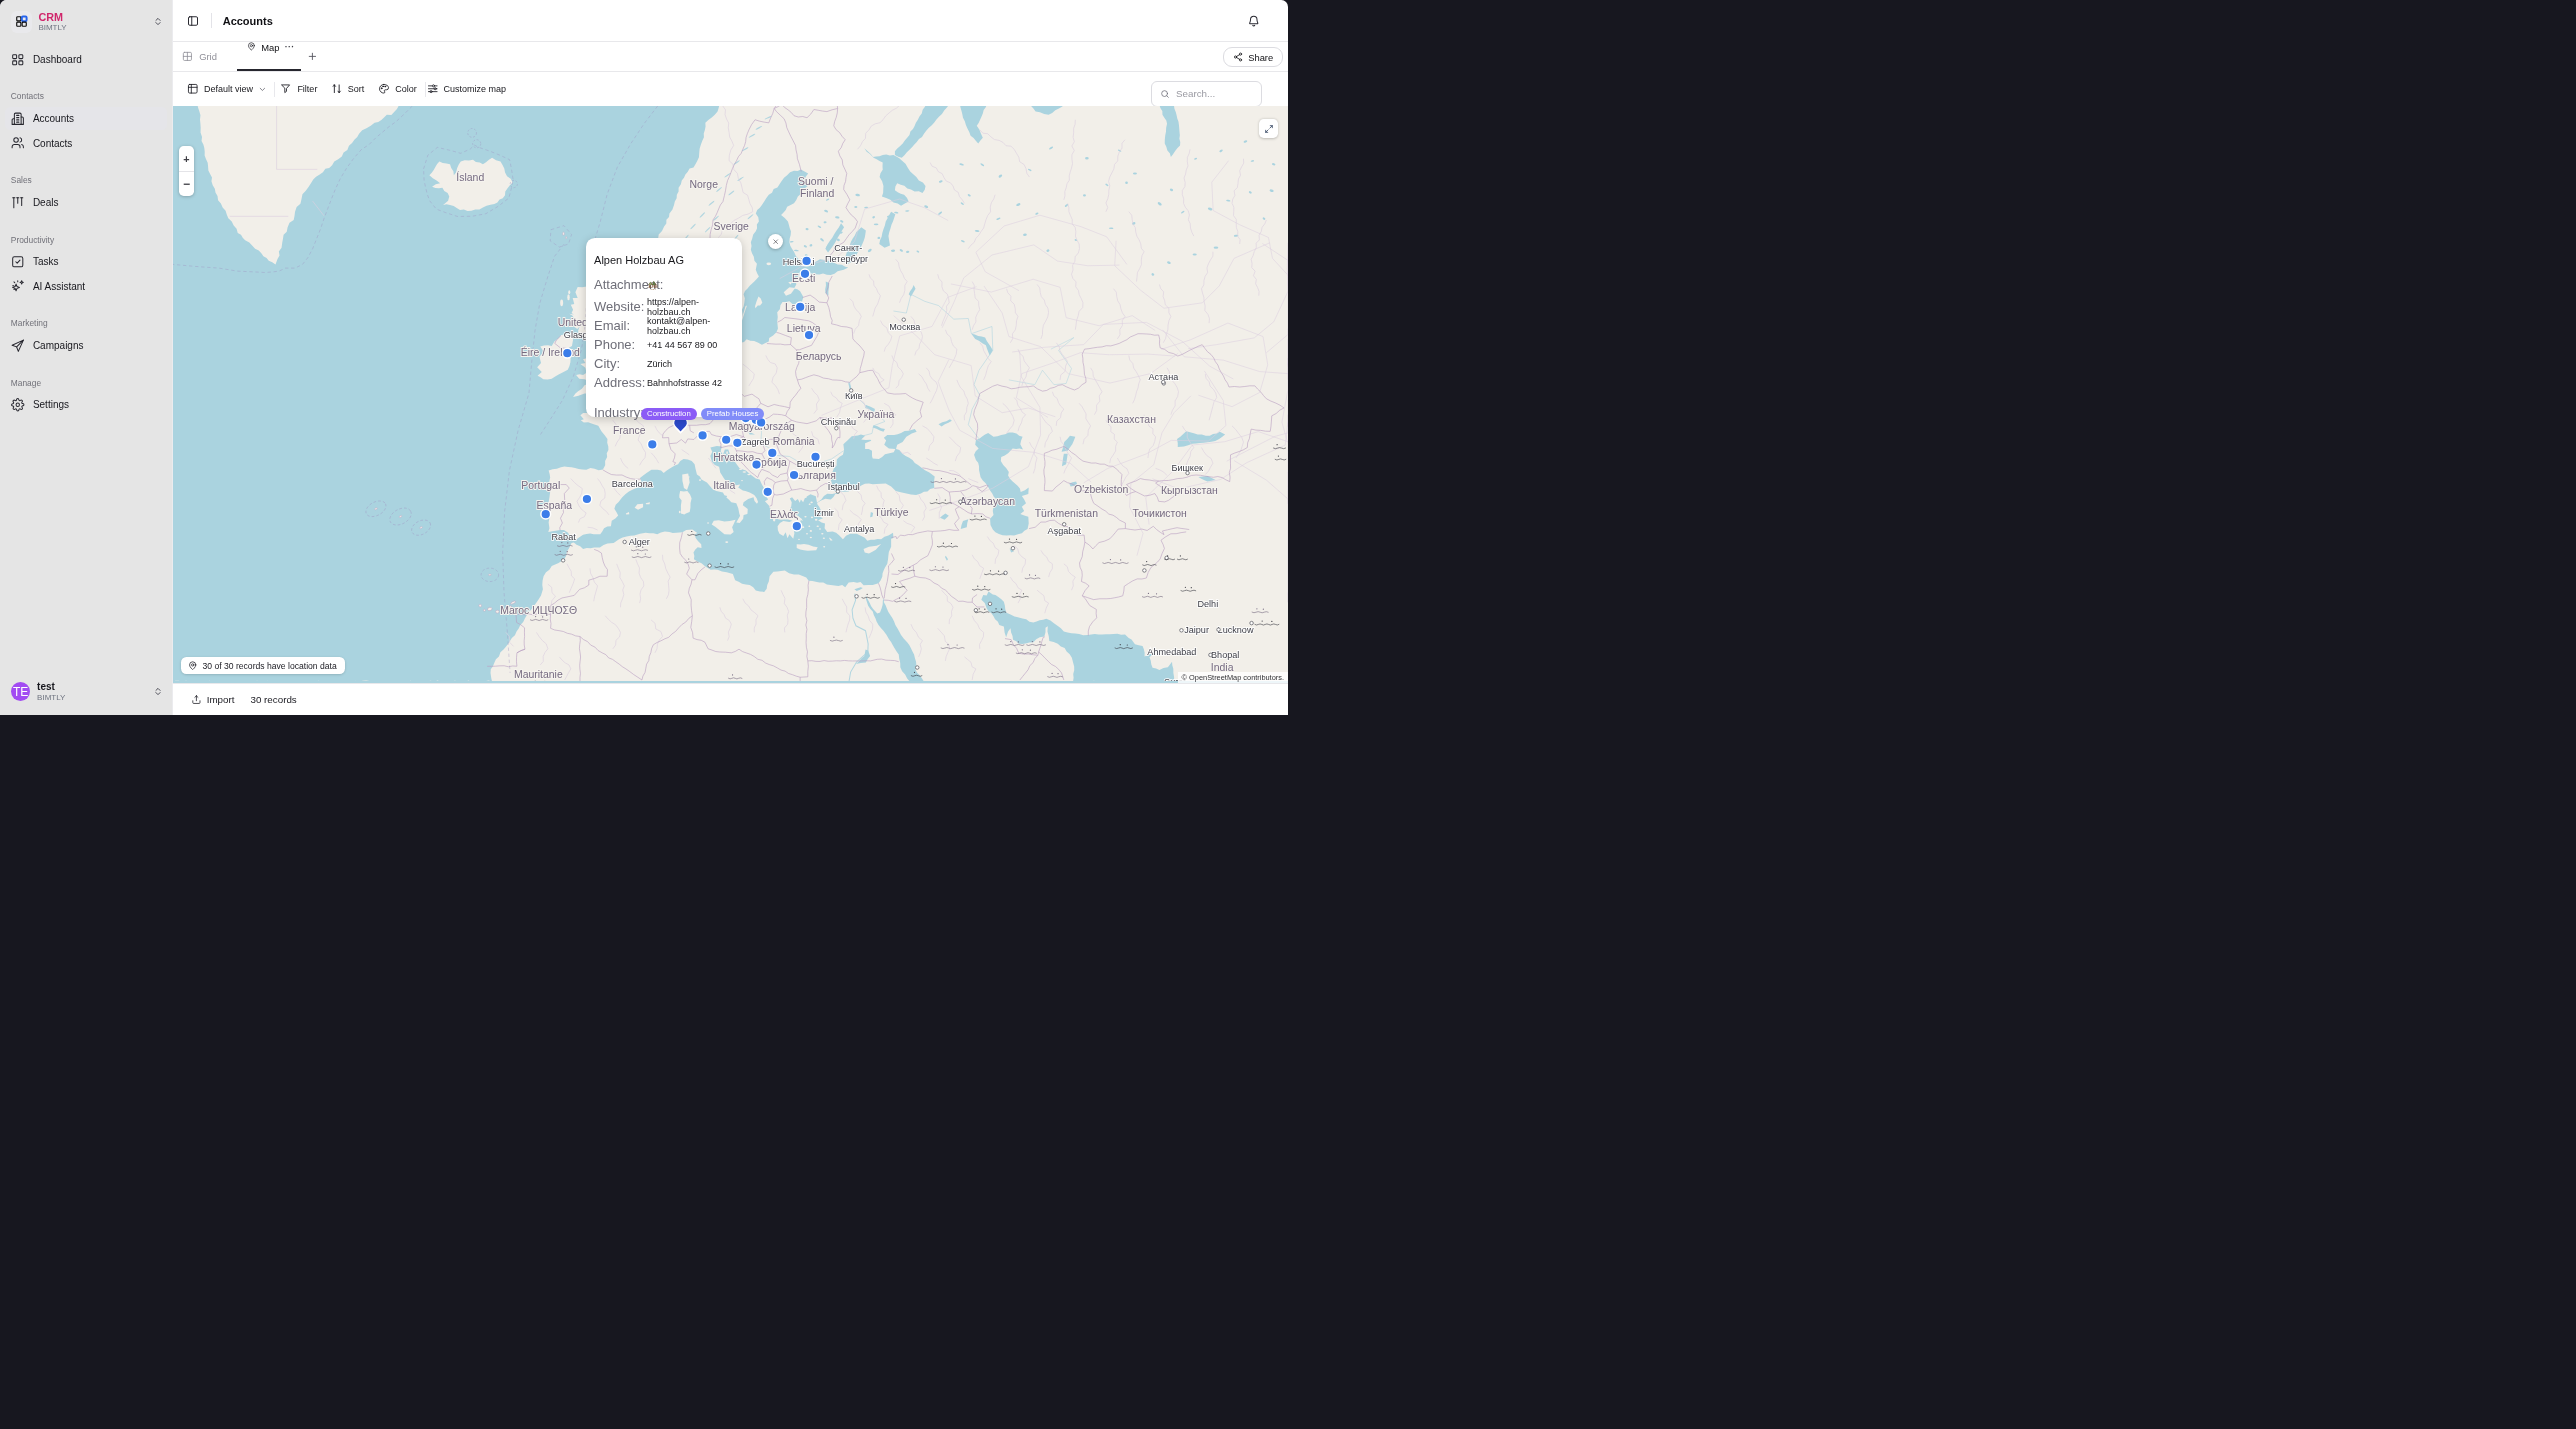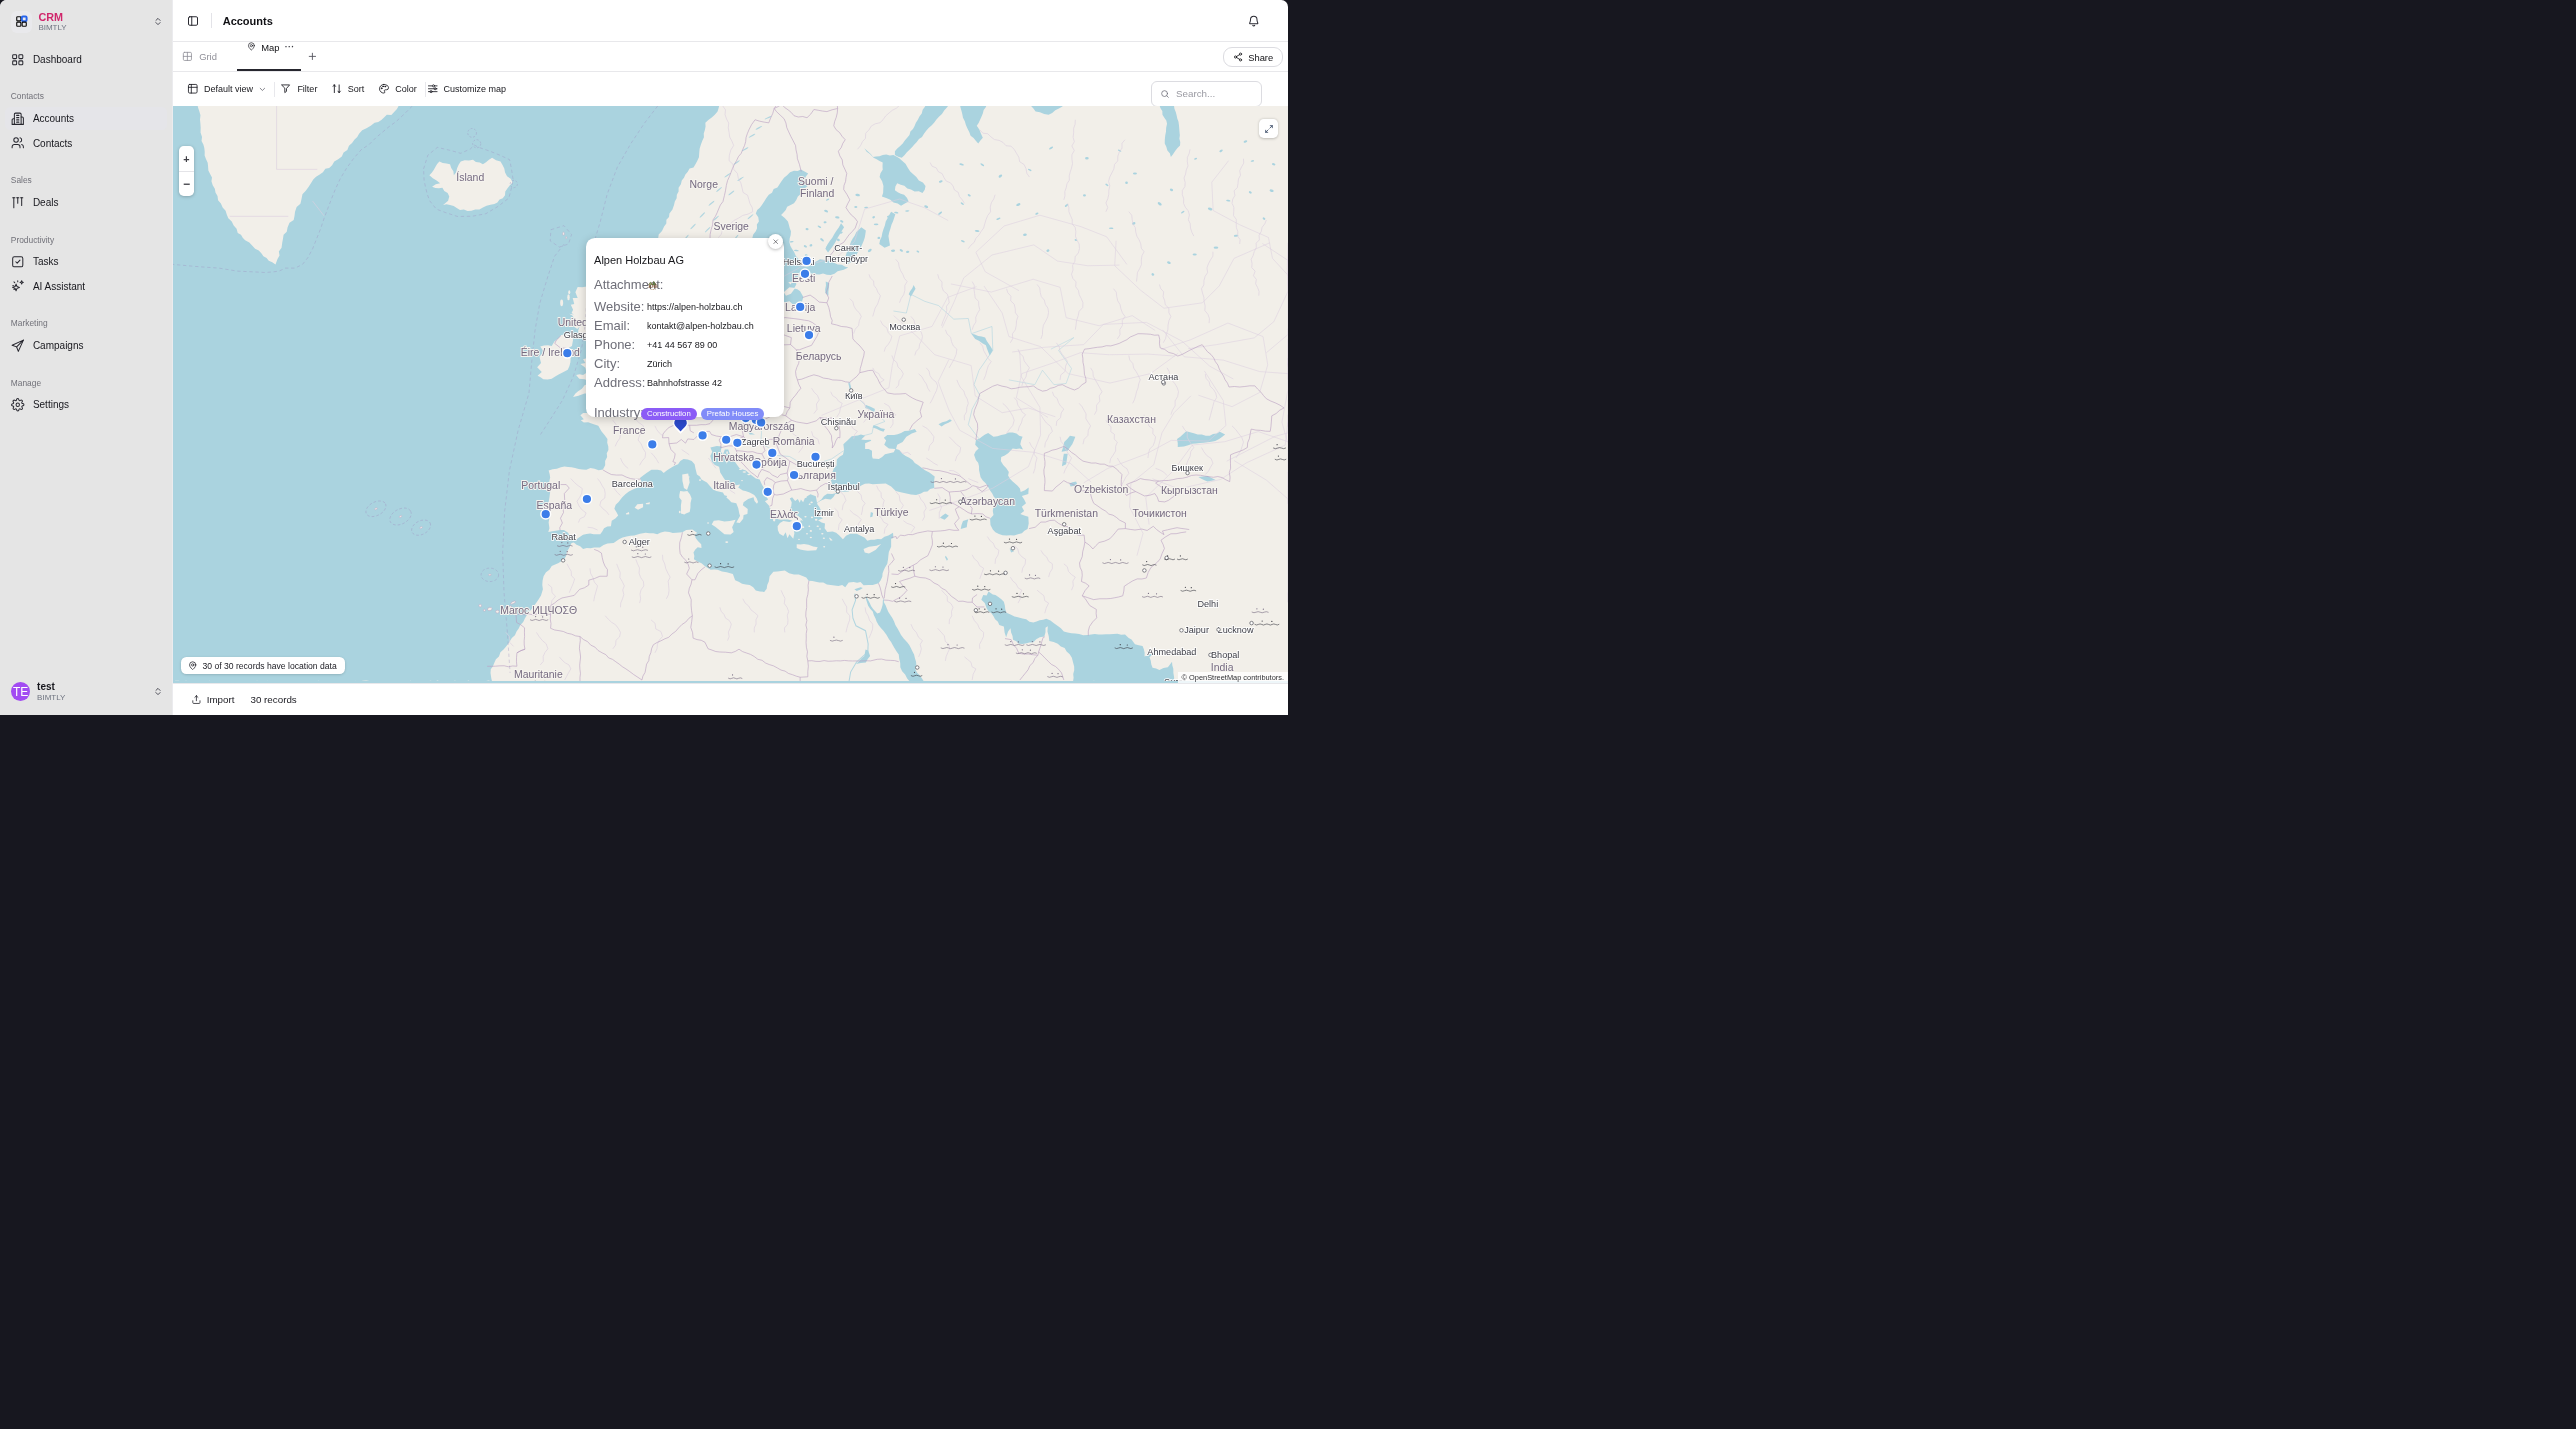--- a/index.html
+++ b/index.html
@@ -60,7 +60,7 @@
 #recbadge .ti{width:9.4px;height:9.4px;margin-right:5.4px;color:#26262e}
 #recbadge span{font-size:8.6px;color:#202027}
 #attrib{position:absolute;right:0;bottom:0;background:rgba(255,255,255,.8);padding:0.7px 4px 1.3px;font-size:7.4px;color:#2f2f33;z-index:20}
-#popup{position:absolute;left:413px;top:132px;width:198px;height:179px;background:#fff;border-radius:8.8px;box-shadow:0 2px 9.4px rgba(0,0,0,.2);z-index:30;padding:8px 7.4px}
+#popup{position:absolute;left:413px;top:132px;width:156px;height:179px;background:#fff;border-radius:8.8px;box-shadow:0 2px 9.4px rgba(0,0,0,.2);z-index:30;padding:8px 7.4px}
 #popup .ptitle{font-size:11px;color:#18181c;margin:8px 0 0 4.7px}
 .prow{display:flex;align-items:center;position:absolute;left:8px;right:5.4px;height:13.5px}
 .plab{width:53px;flex:none;font-size:13px;color:#6e6e78}

